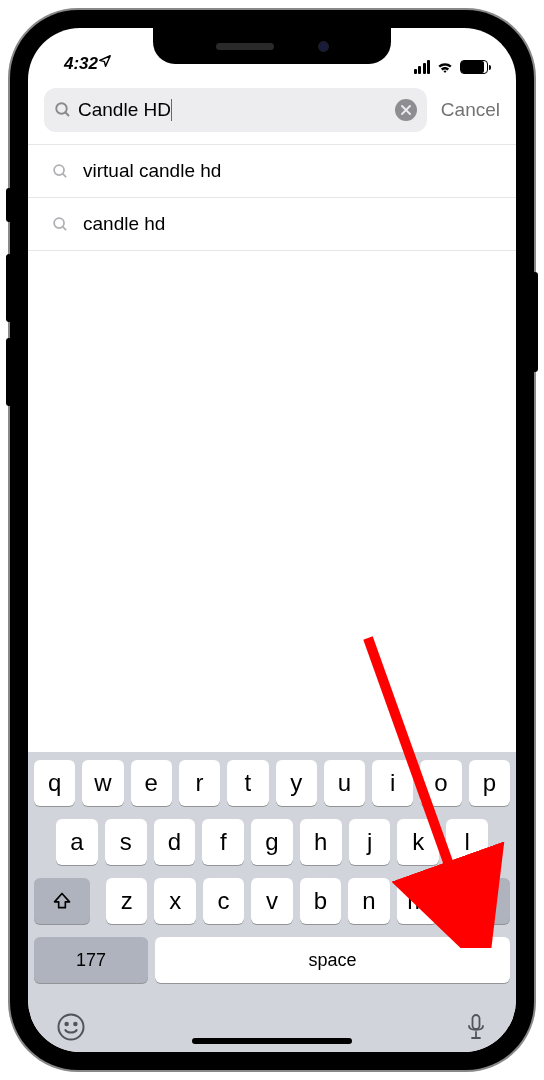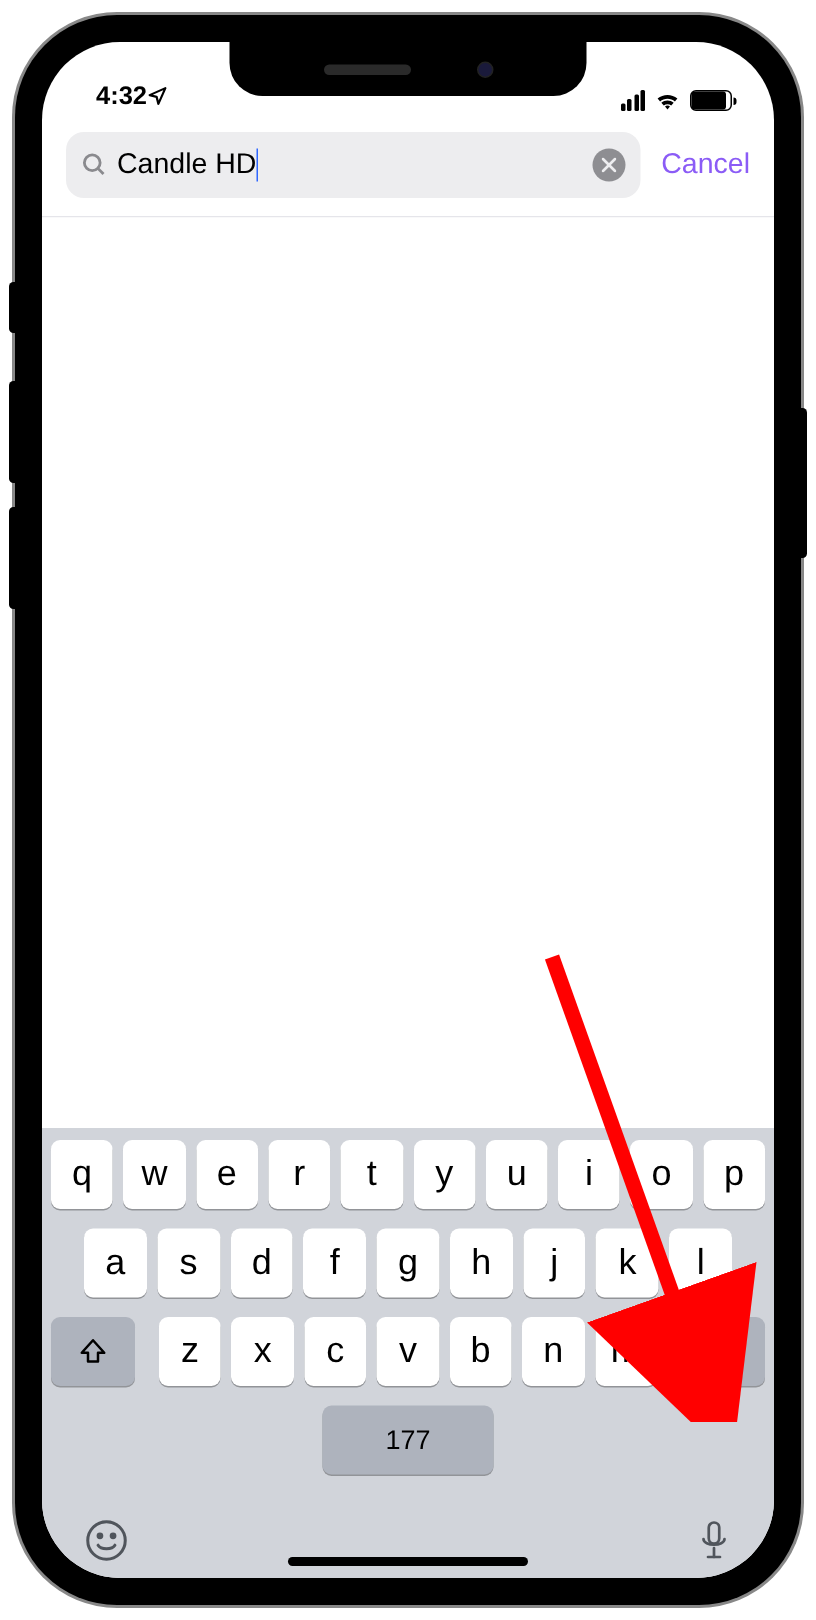--- a/index.html
+++ b/index.html
@@ -72,8 +72,8 @@
       z-index: 2;
     }
     .status-left {
-      display: flex; align-items: center; gap: 0;
-      font-size: 17px; font-weight: 600; color: #000;
+      display: flex; align-items: flex-start; gap: 0;
+      font-size: 17px; font-weight: 600; color: #000; font-style: italic;
     }
     .status-right {
       display: flex; align-items: center; gap: 6px;

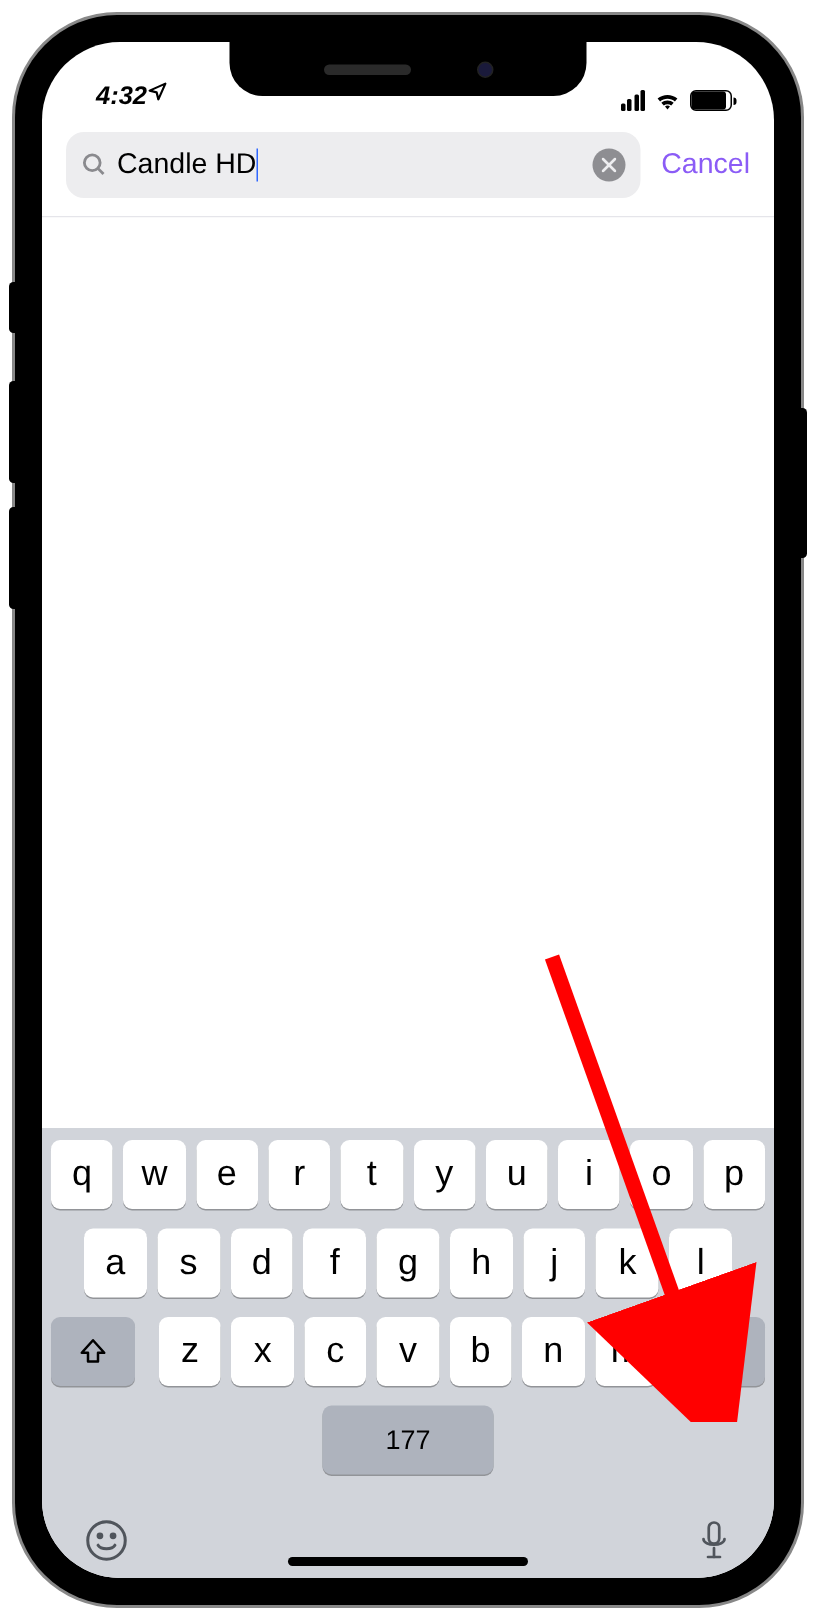--- a/index.html
+++ b/index.html
@@ -114,7 +114,7 @@
       display: flex; align-items: center; justify-content: center; color:#fff;
       font-size:14px; cursor: pointer;
     }
-    .cancel-link { color: #8b5cf6; font-size: 19px; cursor:pointer; }
+    .cancel-link { color: #737373; font-size: 19px; cursor:pointer; }
 
     .divider { height: 1px; background: #E5E5EA; }
 

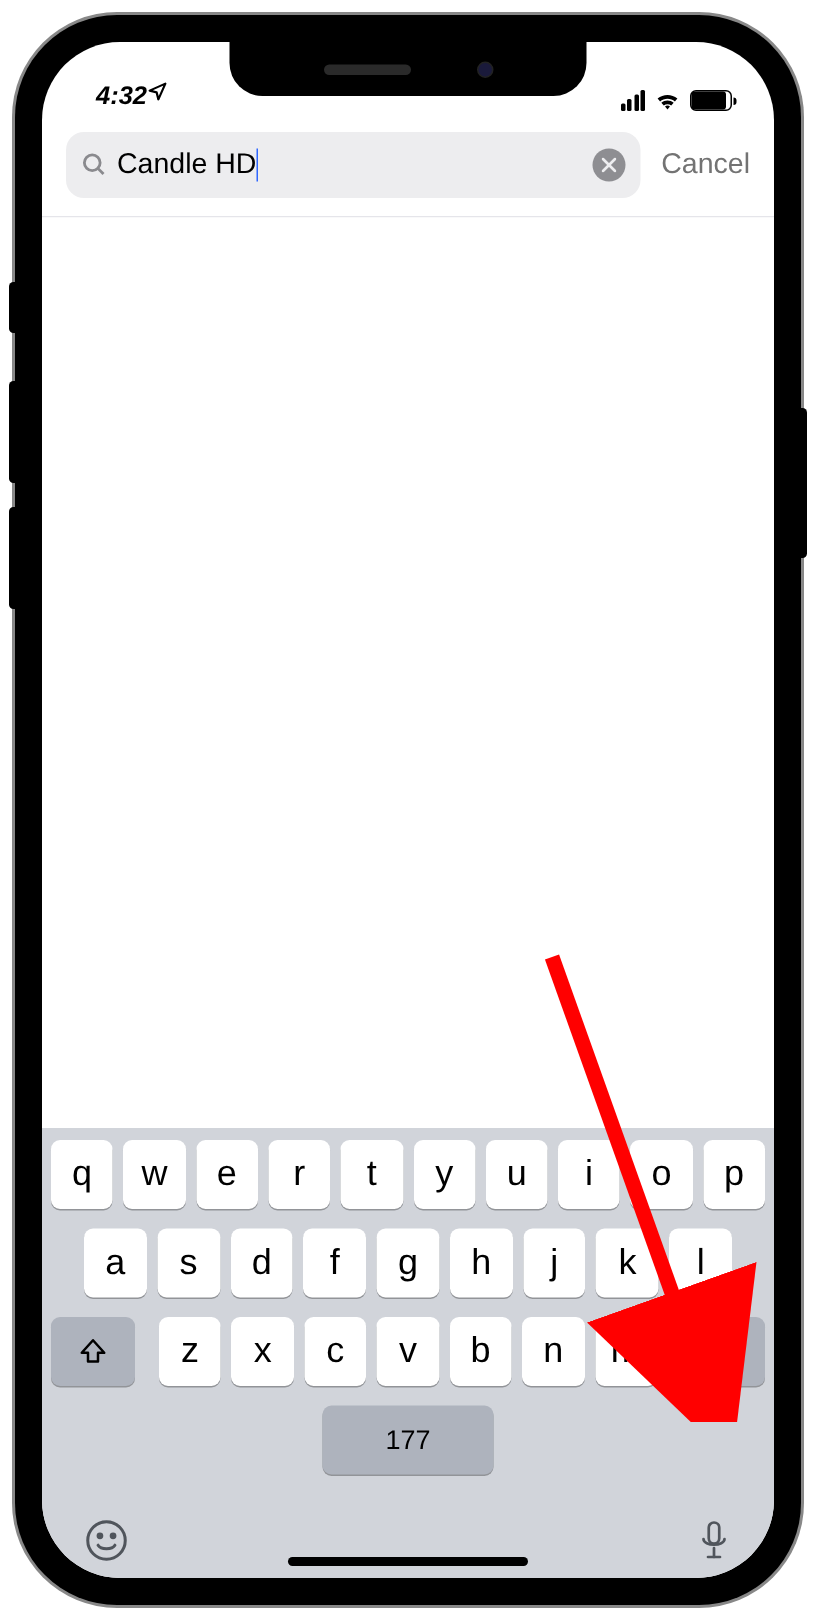--- a/index.html
+++ b/index.html
@@ -248,6 +248,22 @@
 
     <div class="divider"></div>
 
+    <div class="suggest-list">
+      <div class="suggest-item">
+        <svg class="mag" width="17" height="17" viewBox="0 0 24 24" fill="none" stroke="#B0B0B4" stroke-width="2.5">
+          <circle cx="10" cy="10" r="7"></circle>
+            <line x1="20" y1="20" x2="15" y2="15"></line>
+        </svg>
+        <span>virtual candle hd</span>
+      </div>
+      <div class="suggest-item">
+        <svg class="mag" width="17" height="17" viewBox="0 0 24 24" fill="none" stroke="#B0B0B4" stroke-width="2.5">
+          <circle cx="10" cy="10" r="7"></circle>
+            <line x1="20" y1="20" x2="15" y2="15"></line>
+        </svg>
+        <span>candle hd</span>
+      </div>
+    </div>
 
     <div class="content-fill"></div>
 

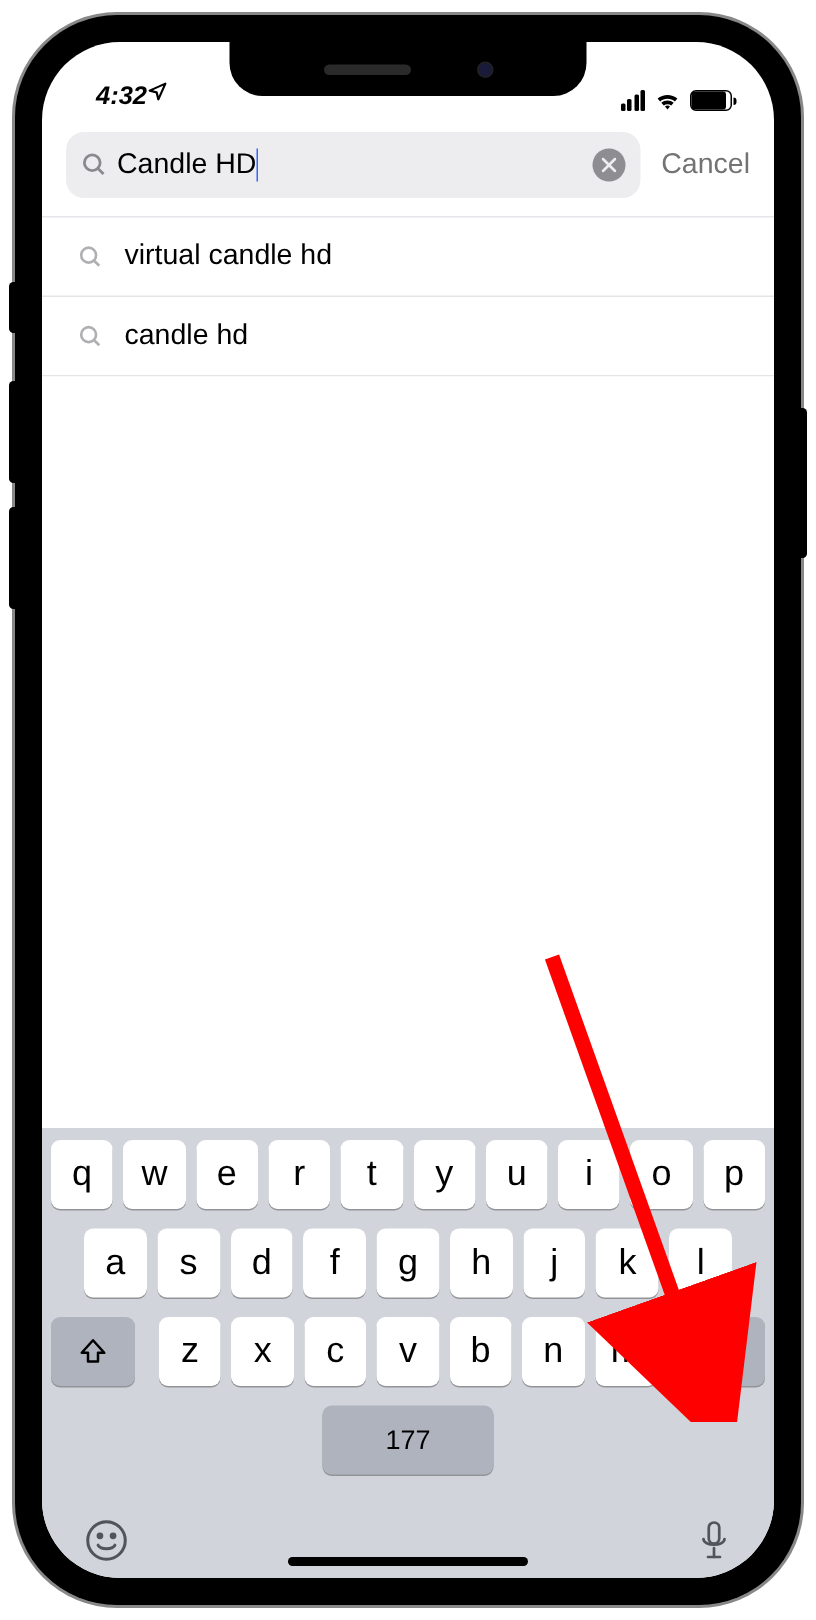--- a/index.html
+++ b/index.html
@@ -316,6 +316,7 @@
       </div>
       <div class="krow krow4">
         <div class="key key-123">177</div>
+        <div class="key key-space">space</div>
       </div>
       <div class="kbottom">
         <span class="emoji">

